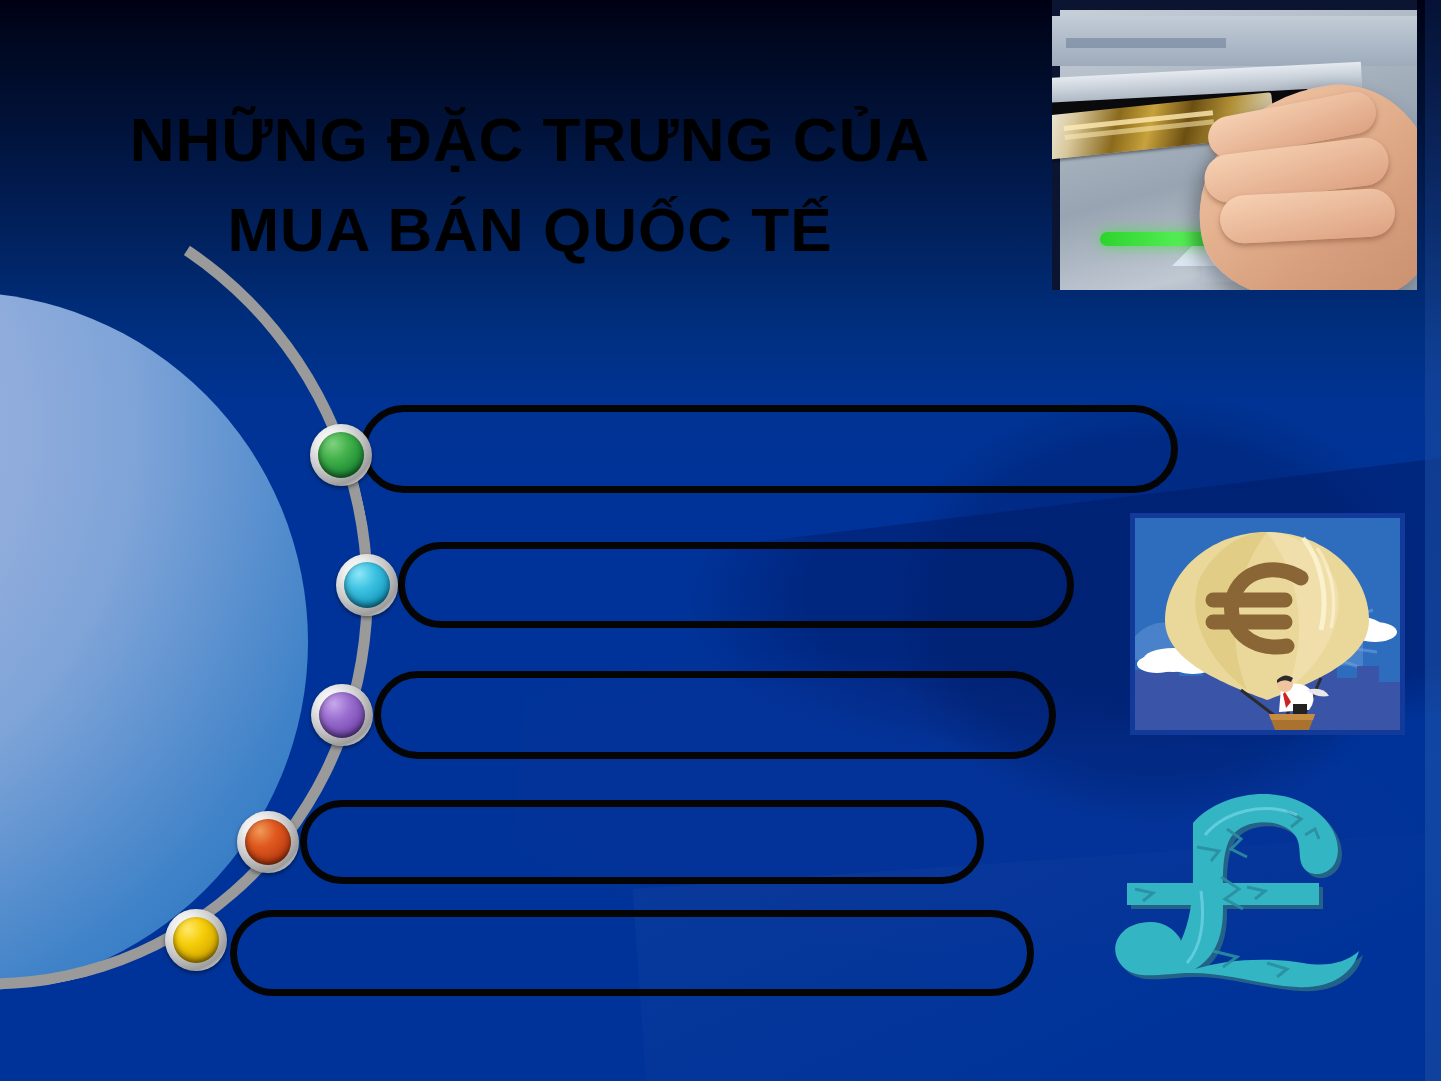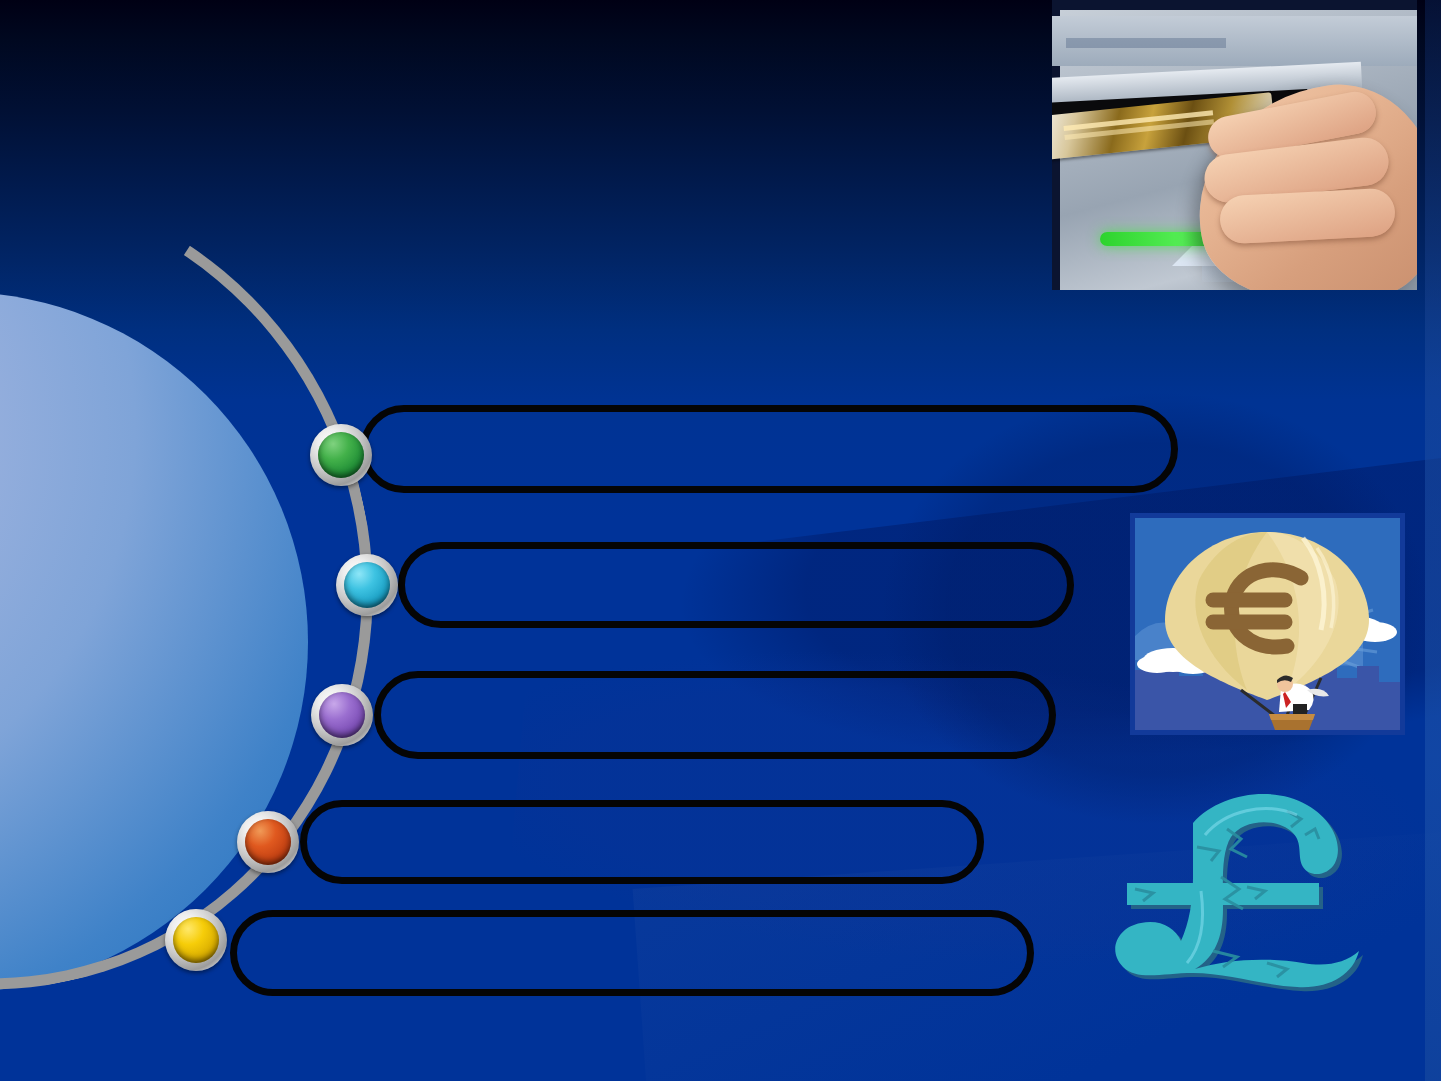--- a/index.html
+++ b/index.html
@@ -241,6 +241,10 @@
   <div class="pale-circle"></div>
   <div class="arc"></div>
 
+  <div class="title">
+    <div class="nobr">NHỮNG ĐẶC TRƯNG CỦA</div>
+    <div class="nobr">MUA BÁN QUỐC TẾ</div>
+  </div>
 
   <div class="pill" style="left:360px;top:405px;width:818px;height:88px;display:flex;align-items:center;">
     <span class="pill-text"></span>

